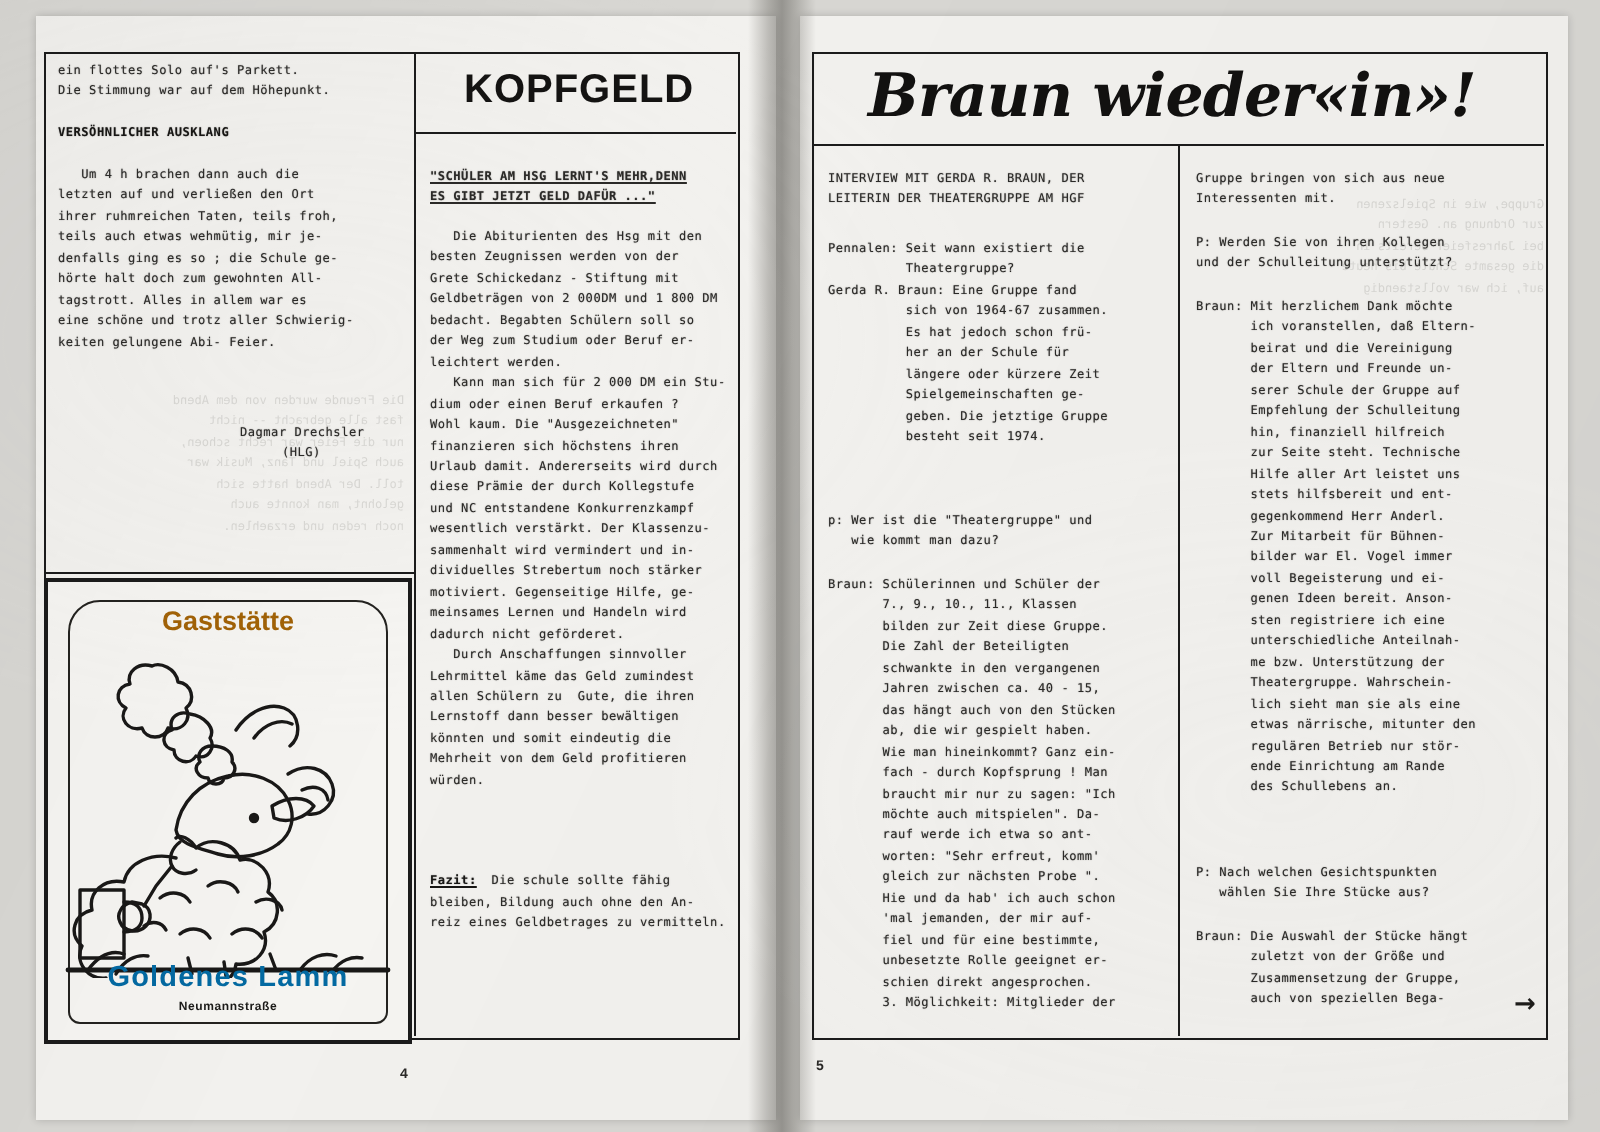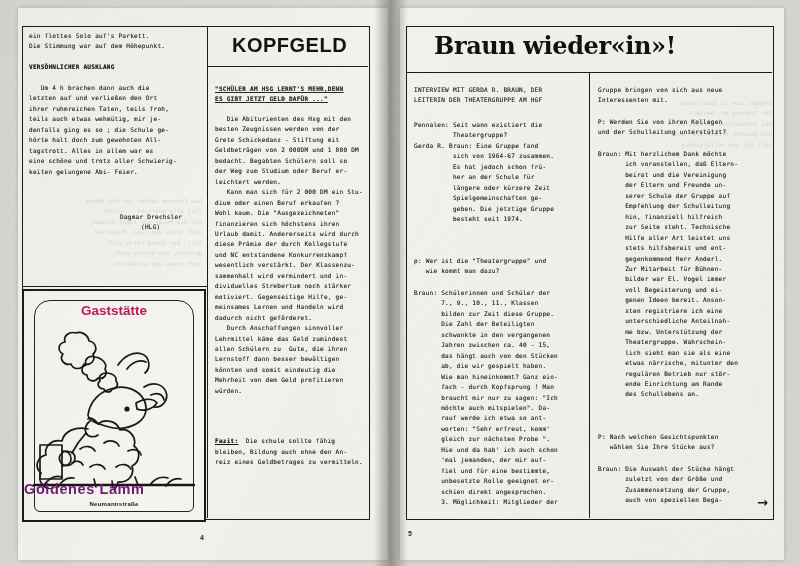--- a/index.html
+++ b/index.html
@@ -108,7 +108,8 @@
     position: absolute;
     font-family: "DejaVu Serif", serif;
     font-weight: bold;
-    font-size: 24px;
+    font-style: italic;
+    font-size: 30px;
     letter-spacing: -0.4px;
     color: #121110;
     left: 434px; top: 31px;

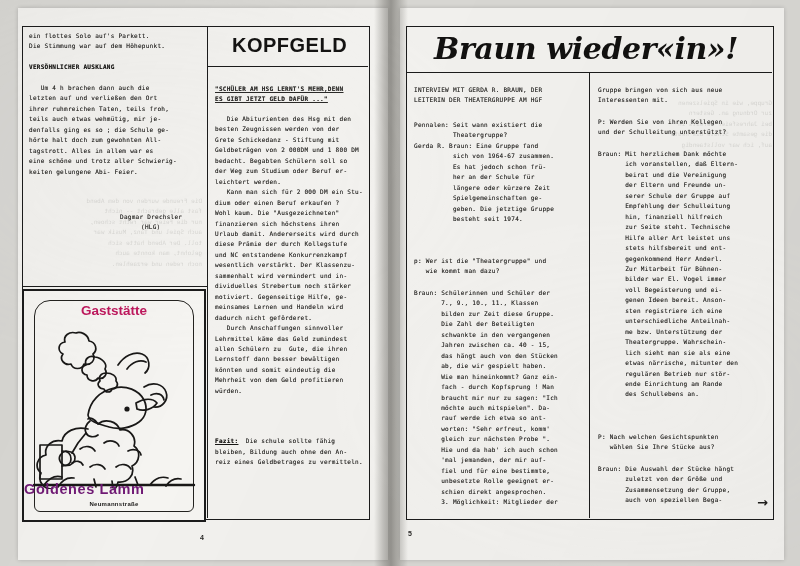--- a/index.html
+++ b/index.html
@@ -136,7 +136,7 @@
     font-family: "Liberation Sans", sans-serif;
     font-weight: bold;
     font-size: 13.5px;
-    color: #be185d;
+    color: #a16207;
   }
   .ad-name {
     position: absolute;

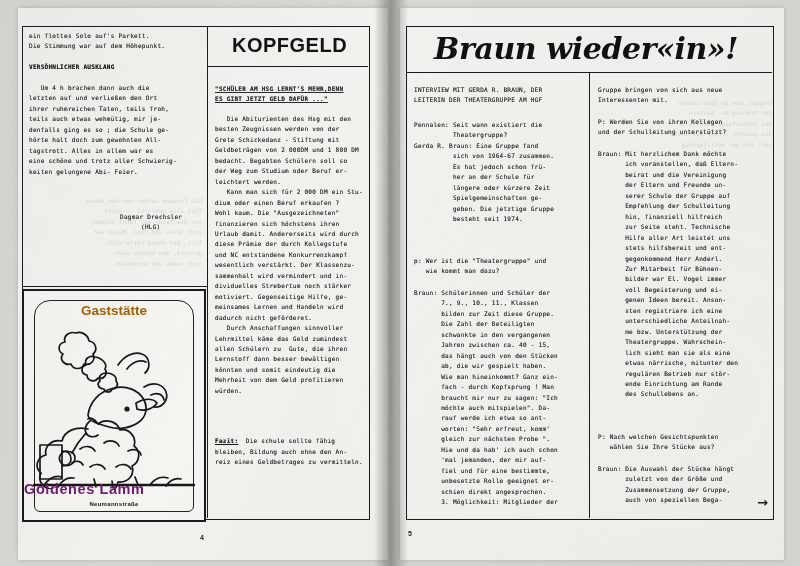--- a/index.html
+++ b/index.html
@@ -141,11 +141,12 @@
   .ad-name {
     position: absolute;
     left: 0; right: 0; bottom: 23px;
+    text-align: center;
     font-family: "Liberation Sans", sans-serif;
     font-weight: bold;
     font-size: 14.5px;
     letter-spacing: 0.6px;
-    color: #701a75;
+    color: #0369a1;
   }
   .ad-street {
     position: absolute;

